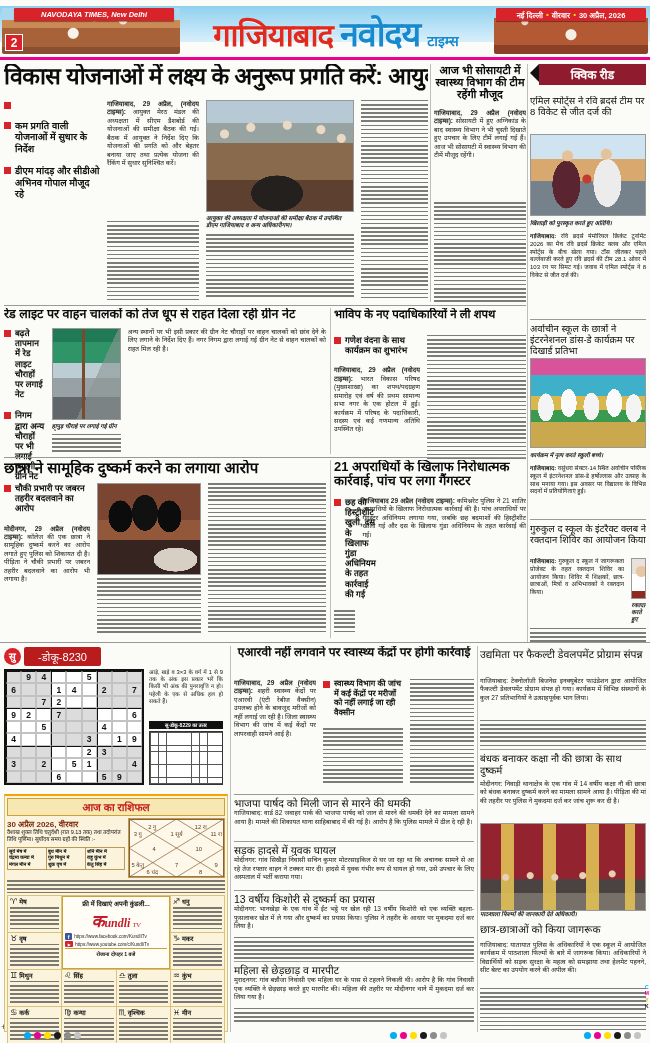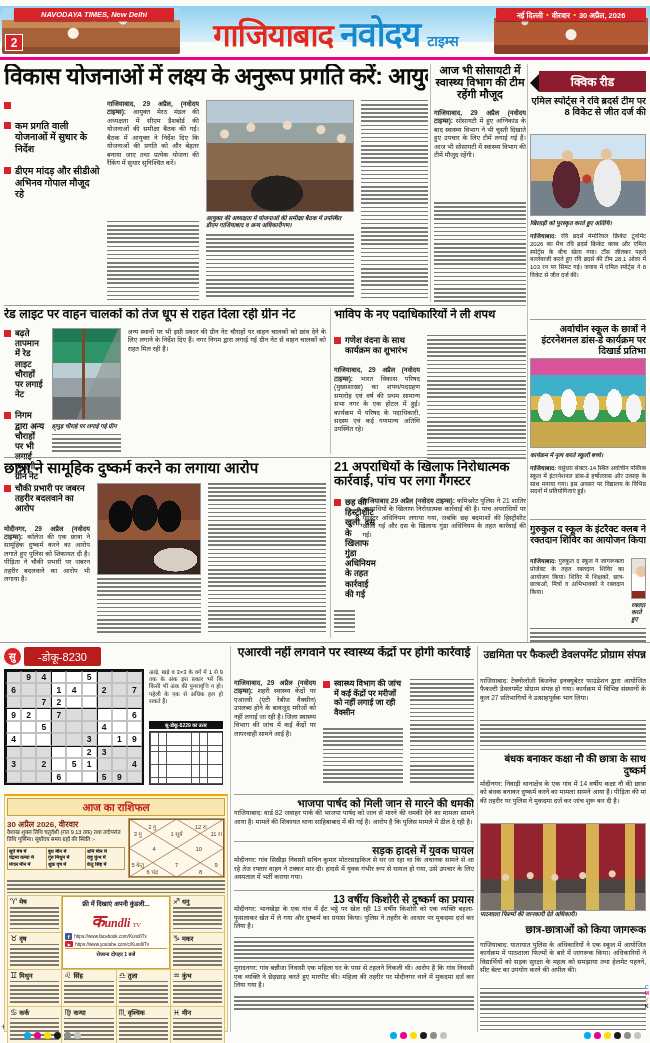--- a/index.html
+++ b/index.html
@@ -87,7 +87,7 @@
  linear-gradient(90deg,transparent 0 12%,rgba(224,191,85,.9) 12% 20%,transparent 20% 38%,rgba(224,191,85,.9) 38% 46%,transparent 46% 64%,rgba(224,191,85,.9) 64% 72%,transparent 72% 88%,rgba(224,191,85,.9) 88% 94%,transparent 94%),
  linear-gradient(180deg,#93232e 0 64%,#4a4342 64% 80%,#767069 80%)}
 .rail{display:flex;flex-direction:column;gap:4px}
-.qr-banner{display:flex;align-items:flex-end;height:28px;flex:none}
+.qr-banner{display:flex;align-items:flex-start;height:28px;flex:none}
 .qr-flag{width:0;height:0;border-right:9px solid #111;border-top:9px solid transparent;border-bottom:9px solid transparent}
 .qr-label{flex:1;background:#8e1c2e;color:#fff;font-weight:bold;font-size:12px;text-align:center;padding:2px 0}
 .qr-body{font-size:6px;line-height:1.3;text-align:justify;overflow:hidden}

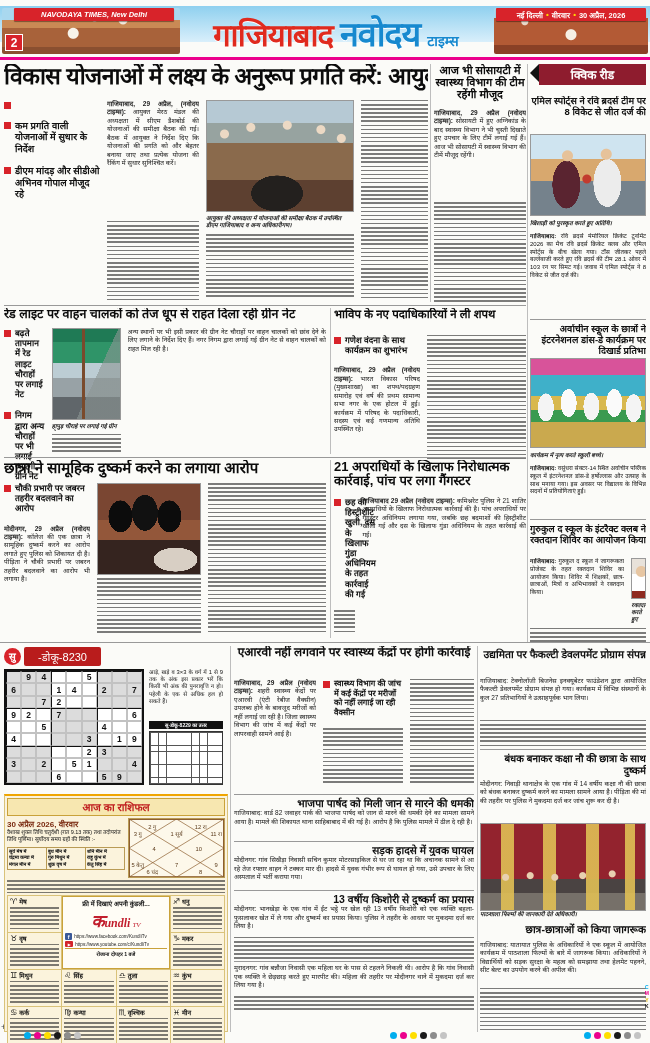--- a/index.html
+++ b/index.html
@@ -92,7 +92,7 @@
 .qr-label{flex:1;background:#8e1c2e;color:#fff;font-weight:bold;font-size:12px;text-align:center;padding:2px 0}
 .qr-body{font-size:6px;line-height:1.3;text-align:justify;overflow:hidden}
 .hline{height:1px;background:#999;flex:none}
-.mini-head{font-size:10.5px;font-weight:bold;text-align:right;line-height:1.15;overflow:hidden}
+.mini-head{font-size:10.5px;font-weight:normal;text-align:left;line-height:1.15;overflow:hidden}
 .sudoku{display:flex;flex-direction:column;gap:3px}
 .su-title{display:flex;align-items:center;gap:3px;height:20px}
 .su-badge{width:17px;height:17px;border-radius:50%;background:#d8232a;color:#fff;font-size:10px;font-weight:bold;display:flex;align-items:center;justify-content:center}

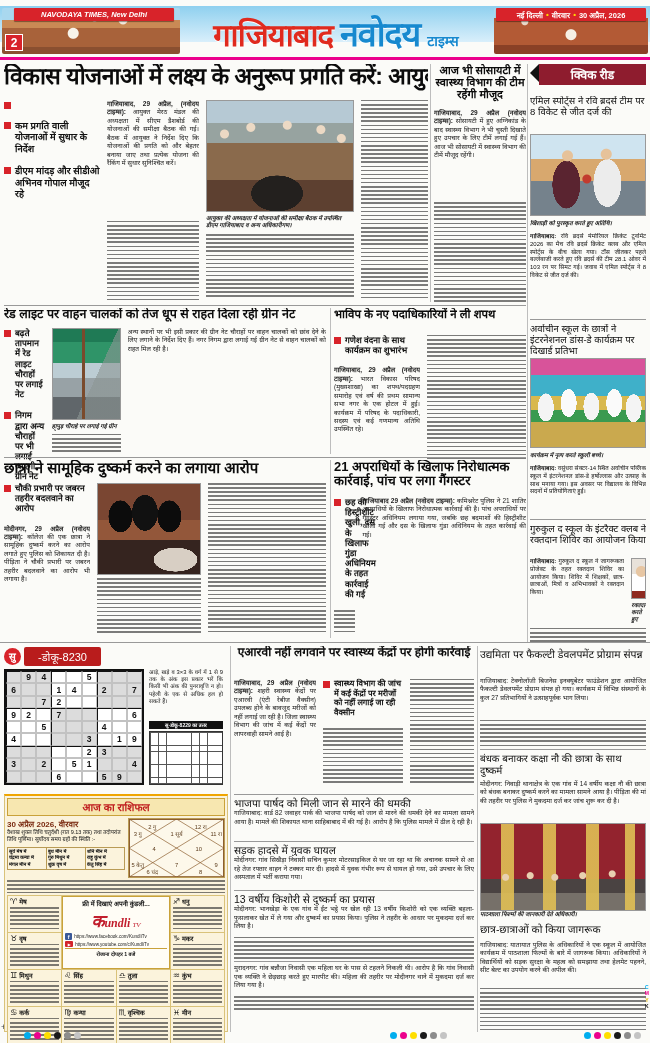--- a/index.html
+++ b/index.html
@@ -592,6 +592,7 @@
       <div class="text-sim" style="height:22px;margin-top:2px"></div>
     </div>
     <div class="small-story">
+      <h3 class="mini-head">महिला से छेड़छाड़ व मारपीट</h3>
       <div class="body-text" style="height:30px"><span>मुरादनगर: गांव बन्नौजा निवासी एक महिला घर के पास से टहलने निकली थी। आरोप है कि गांव निवासी एक व्यक्ति ने छेड़छाड़ करते हुए मारपीट की। महिला की तहरीर पर मोदीनगर थाने में मुकदमा दर्ज कर लिया गया है।</span></div>
       <div class="text-sim" style="height:14px;margin-top:2px"></div>
     </div>

